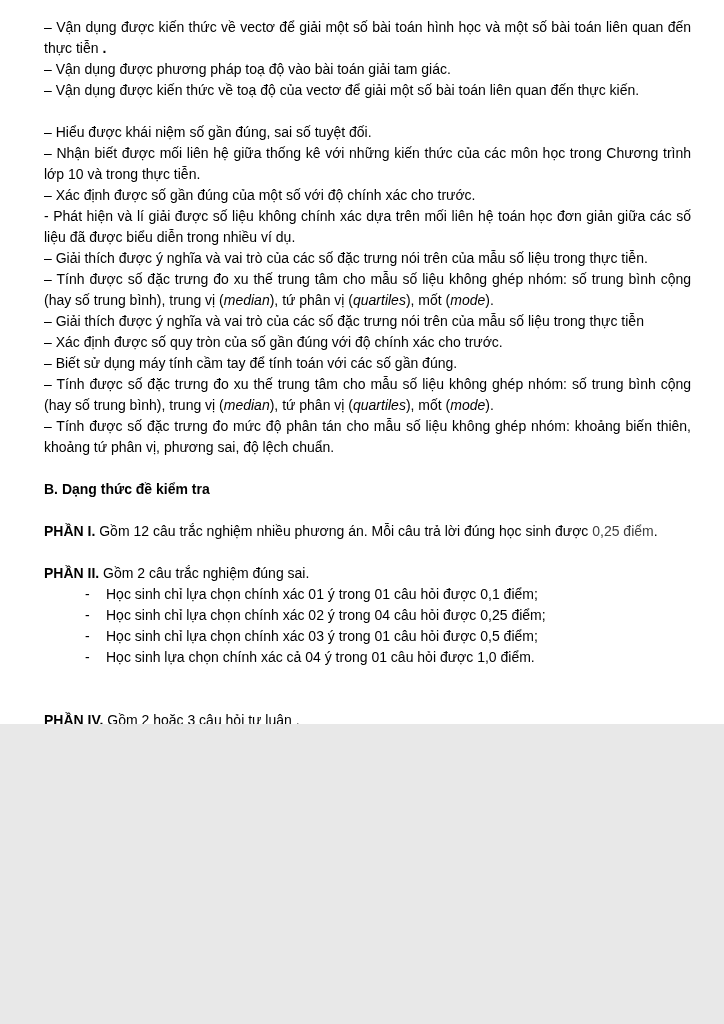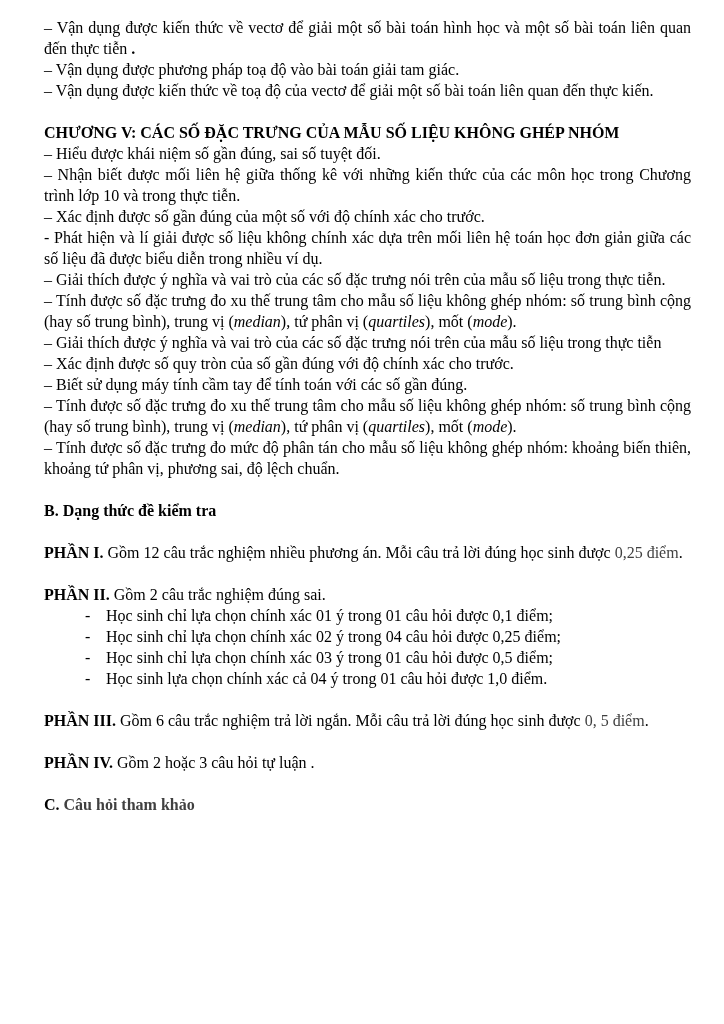--- a/index.html
+++ b/index.html
@@ -5,13 +5,13 @@
   html,body { margin:0; padding:0; background:#e8e8e8; }
   .page {
     width:724px;
-    height:1024px;
+    height:724px;
     margin:0 auto;
     background:#ffffff;
     box-sizing:border-box;
     padding:17px 33px 0 44px;
-    font-family:Liberation Serif, serif;
-    font-size:16px;
+    font-family:Liberation Sans, sans-serif;
+    font-size:14px;
     line-height:21px;
     color:#000000;
     overflow:hidden;

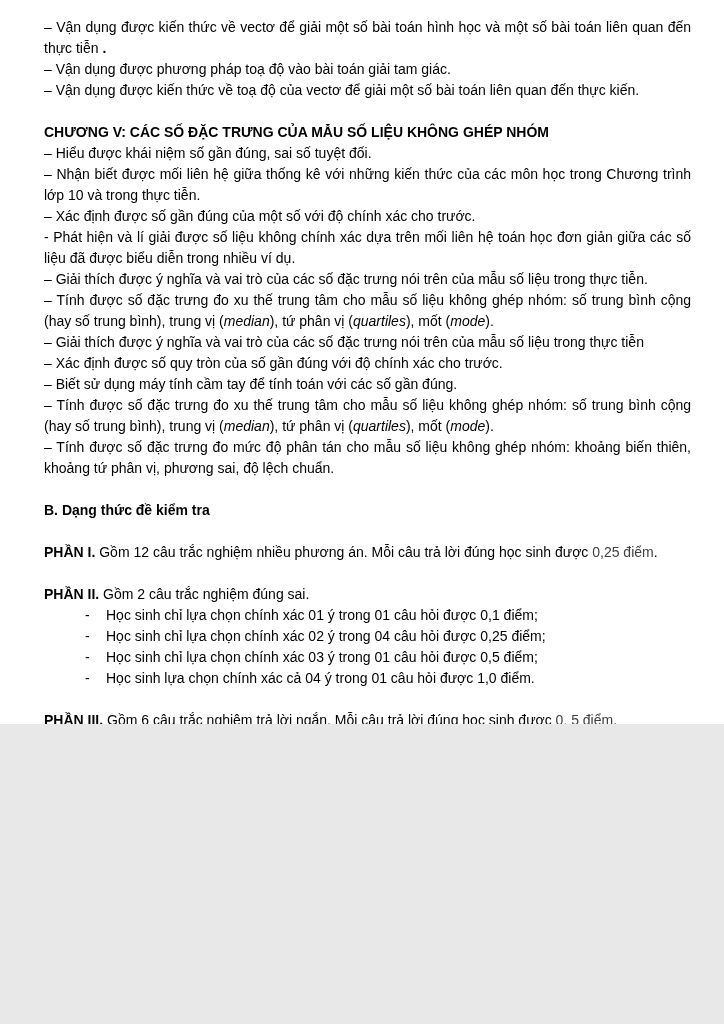--- a/index.html
+++ b/index.html
@@ -38,7 +38,6 @@
       <div class="para body"><span>– Vận dụng được phương pháp toạ độ vào bài toán giải tam giác.</span></div>
       <div class="para body"><span>– Vận dụng được kiến thức về toạ độ của vectơ để giải một số bài toán liên quan đến thực kiến.</span></div>
       <div class="para spacer"></div>
-      <div class="para heading"><span class="b">CHƯƠNG V: CÁC SỐ ĐẶC TRƯNG CỦA MẪU SỐ LIỆU KHÔNG GHÉP NHÓM</span></div>
       <div class="para body"><span>– Hiểu được khái niệm số gần đúng, sai số tuyệt đối.</span></div>
       <div class="para body"><span>– Nhận biết được mối liên hệ giữa thống kê với những kiến thức của các môn học trong Chương trình lớp 10 và trong thực tiễn.</span></div>
       <div class="para body"><span>– Xác định được số gần đúng của một số với độ chính xác cho trước.</span></div>

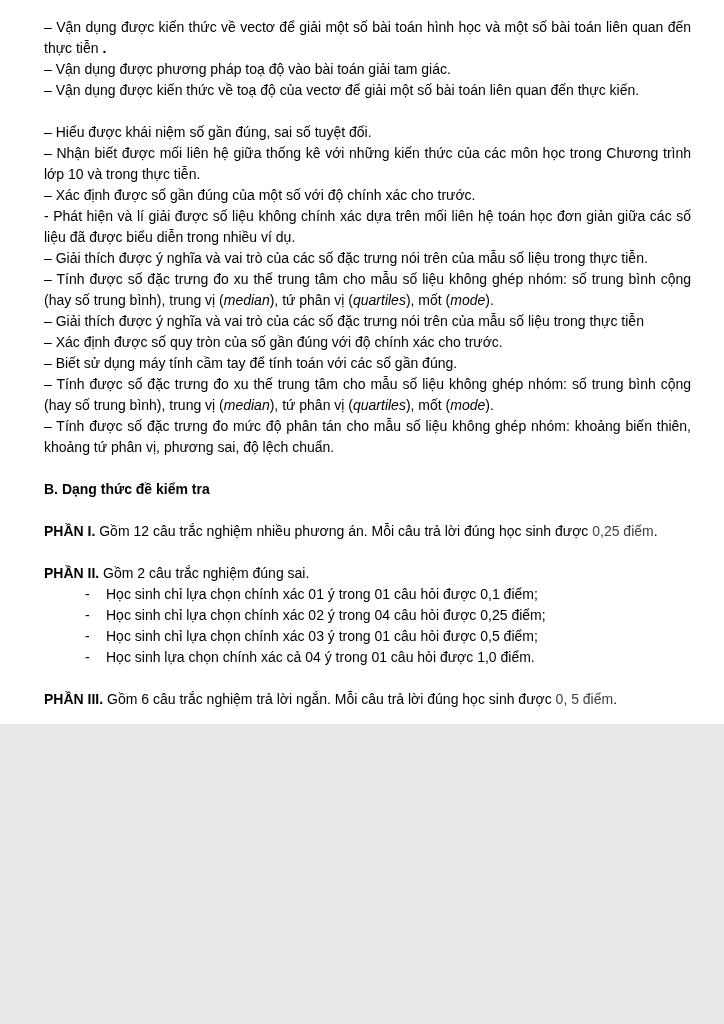--- a/index.html
+++ b/index.html
@@ -72,7 +72,6 @@
         <span class="list-text"><span>Học sinh lựa chọn chính xác cả 04 ý trong 01 câu hỏi được 1,0 điểm.</span></span>
       </div>
       <div class="para spacer"></div>
-      <div class="para body"><span class="b">PHẦN III.</span><span> Gồm 6 câu trắc nghiệm trả lời ngắn. Mỗi câu trả lời đúng học sinh được </span><span class="red">0, 5 điểm</span><span>.</span></div>
       <div class="para spacer"></div>
       <div class="para body"><span class="b">PHẦN IV.</span><span> Gồm 2 hoặc 3 câu hỏi tự luận .</span></div>
       <div class="para spacer"></div>

